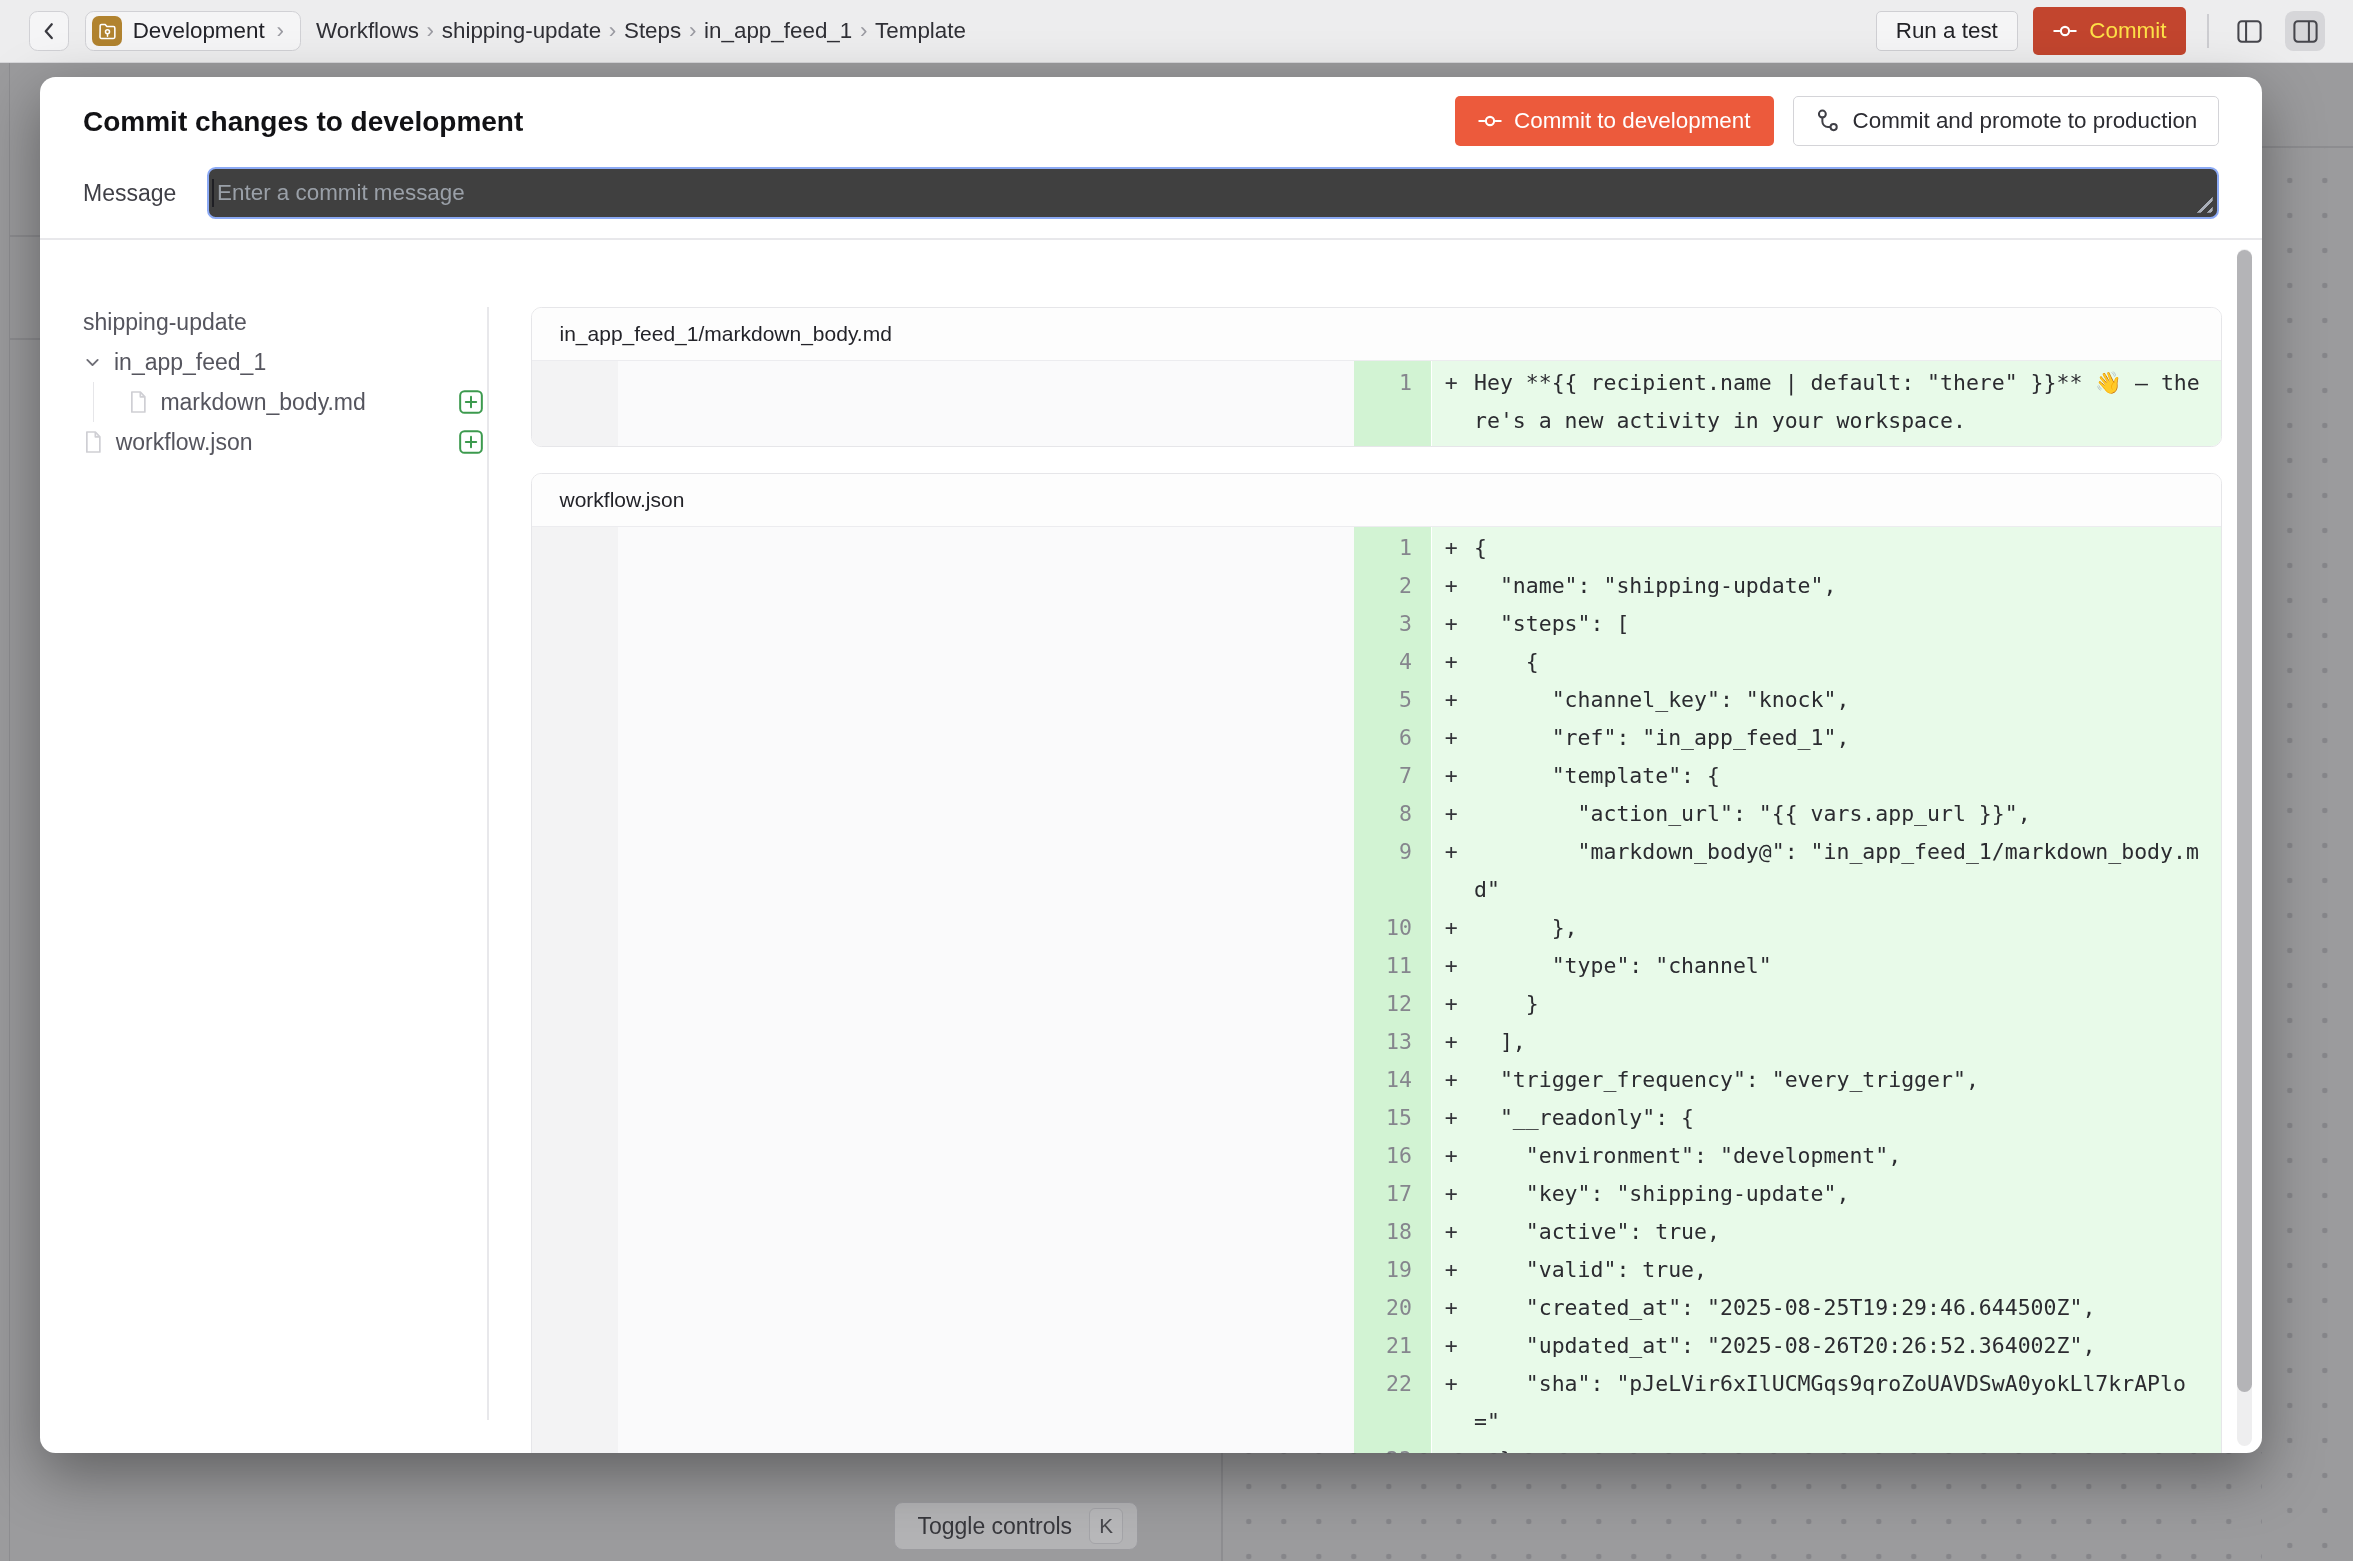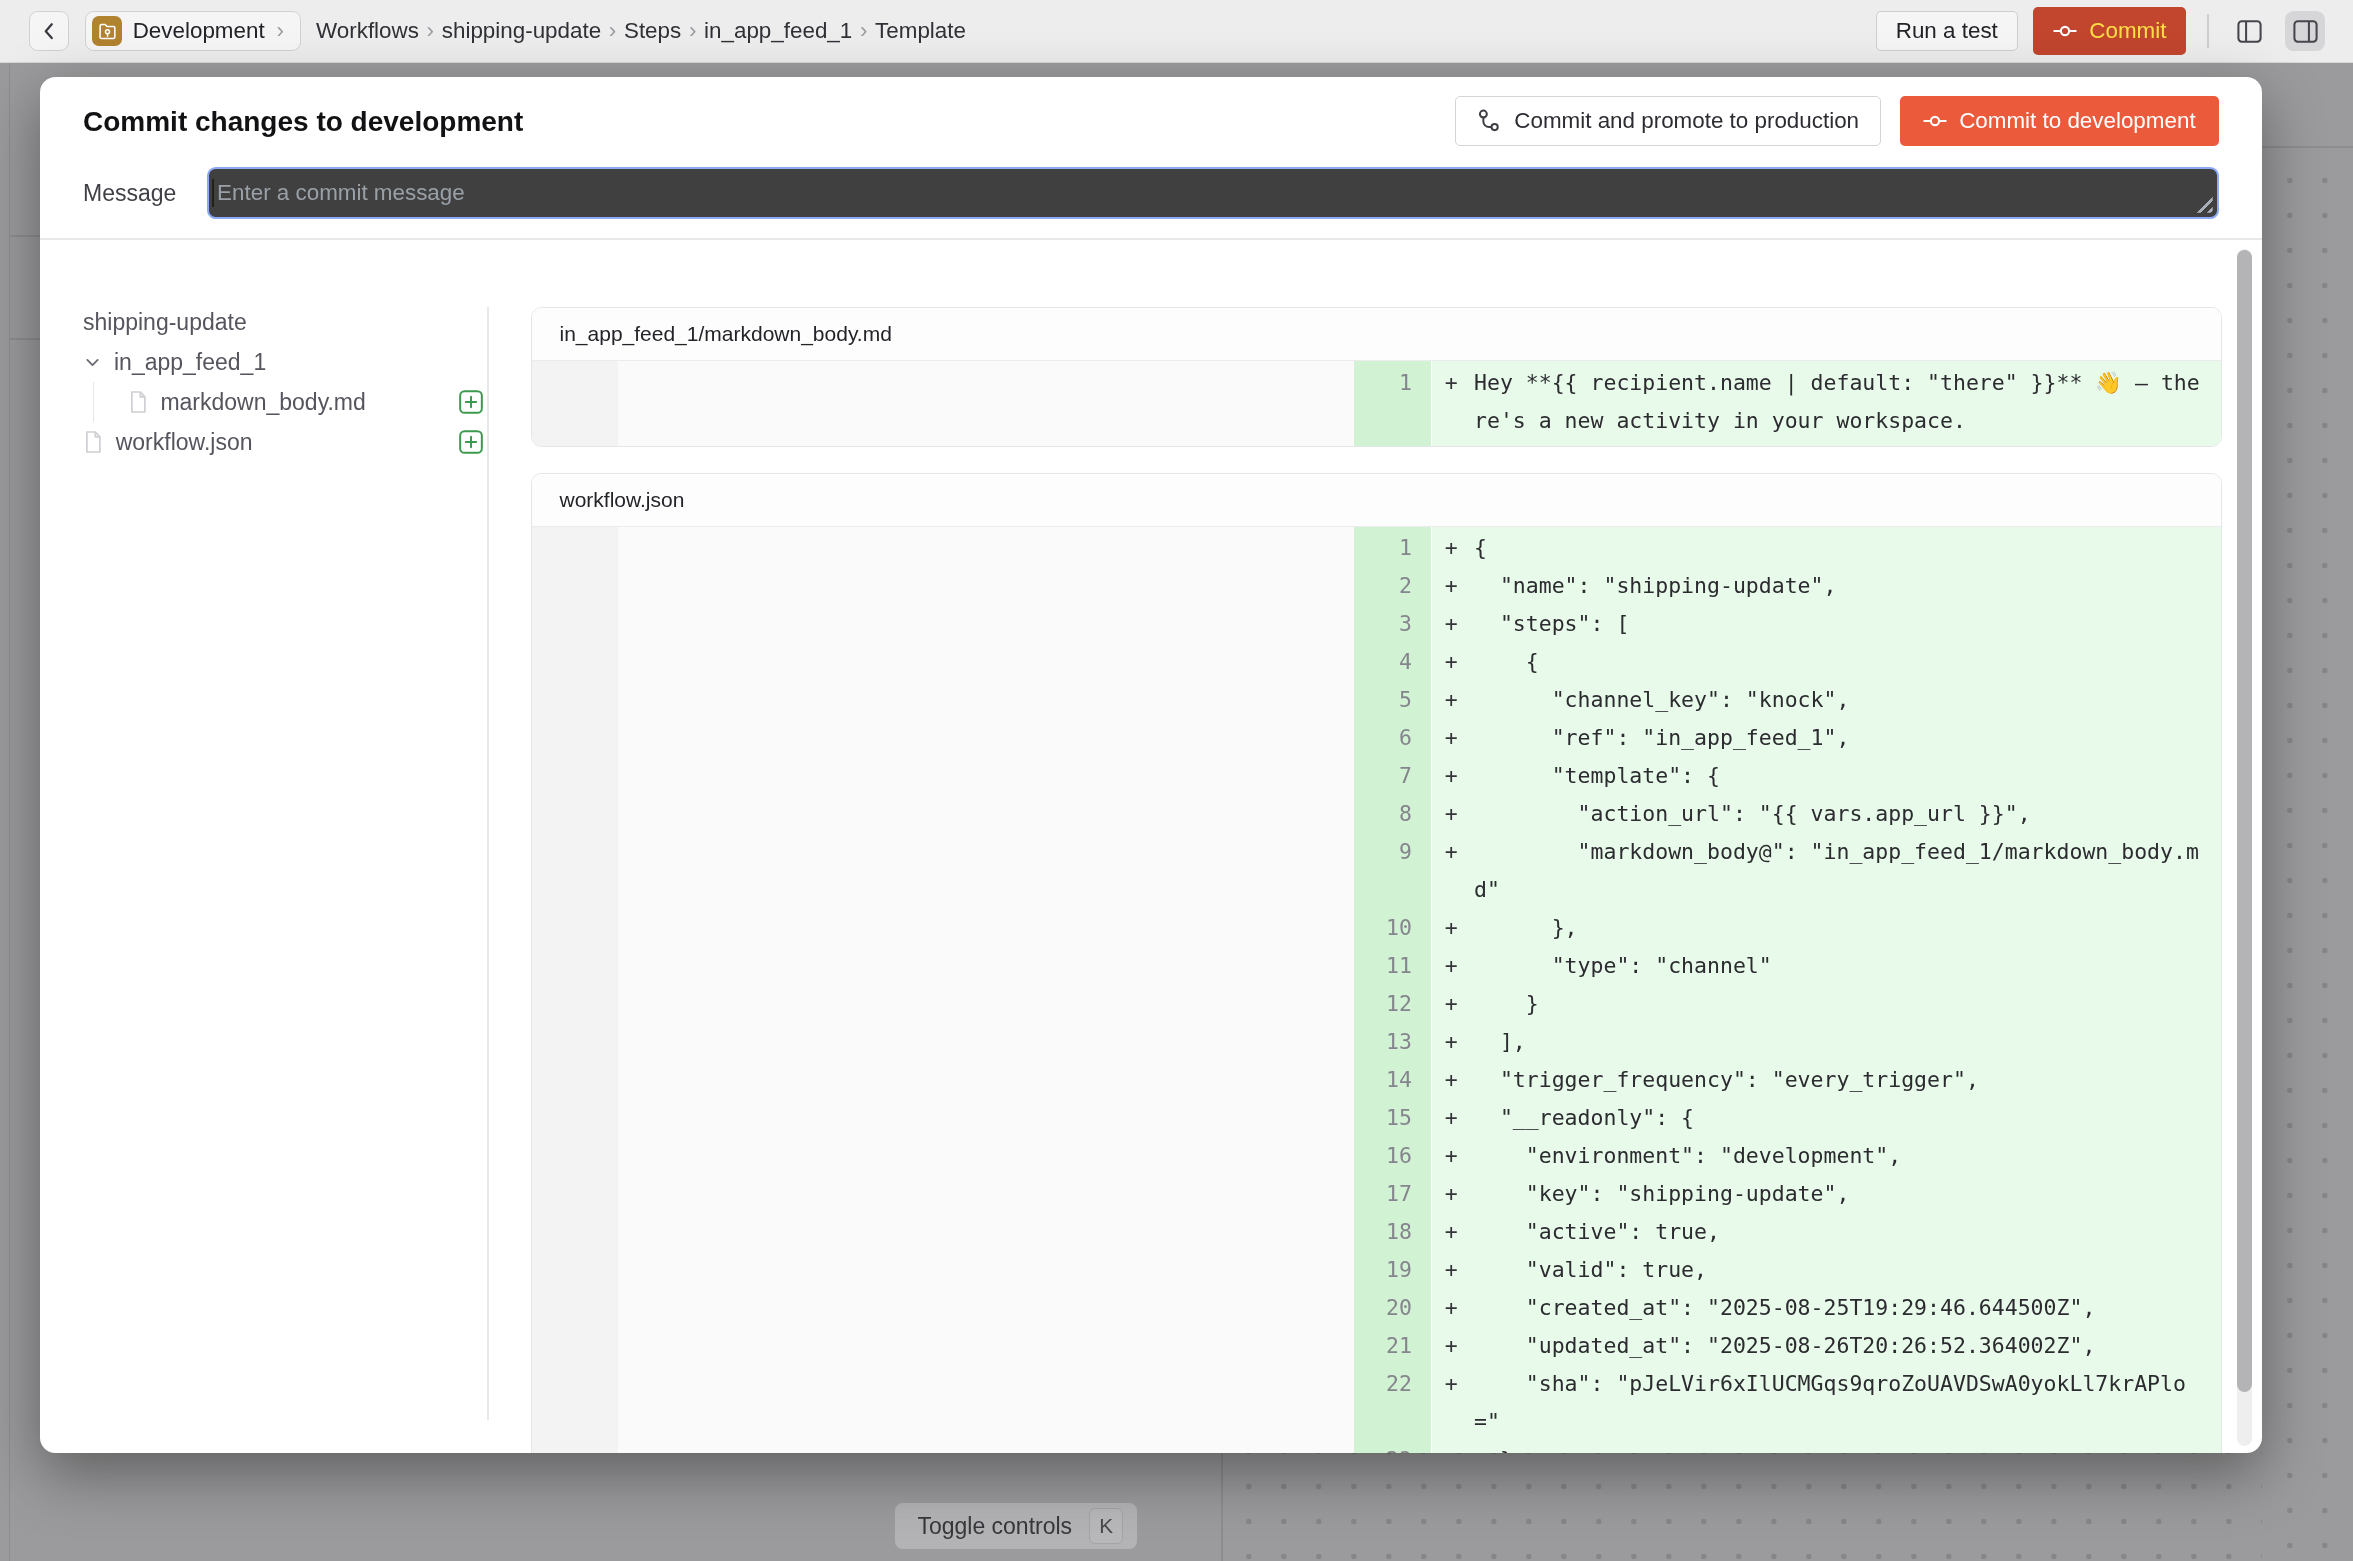--- a/index.html
+++ b/index.html
@@ -251,6 +251,16 @@
       <h1 class="modal-title">Commit changes to development</h1>
 
       <div class="modal-actions">
+        <button class="btn commit-dev-btn">
+          <span>
+            <svg width="24" height="24" viewBox="0 0 28 28" fill="none" stroke="#ffffff" stroke-width="2.4" stroke-linecap="round">
+                <line x1="1.5" y1="14" x2="7.5" y2="14"></line>
+                <circle cx="14" cy="14" r="4.8"></circle>
+                <line x1="20.5" y1="14" x2="26.5" y2="14"></line>
+              </svg>
+          </span>
+          <span>Commit to development</span>
+        </button>
         <button class="btn promote-btn">
           <span>
             <svg width="26" height="26" viewBox="0 0 30 30" fill="none" stroke="#3f3f46" stroke-width="2.3" stroke-linecap="round">
@@ -260,16 +270,6 @@
               </svg>
           </span>
           <span>Commit and promote to production</span>
-        </button>
-        <button class="btn commit-dev-btn">
-          <span>
-            <svg width="24" height="24" viewBox="0 0 28 28" fill="none" stroke="#ffffff" stroke-width="2.4" stroke-linecap="round">
-                <line x1="1.5" y1="14" x2="7.5" y2="14"></line>
-                <circle cx="14" cy="14" r="4.8"></circle>
-                <line x1="20.5" y1="14" x2="26.5" y2="14"></line>
-              </svg>
-          </span>
-          <span>Commit to development</span>
         </button>
       </div>
 

